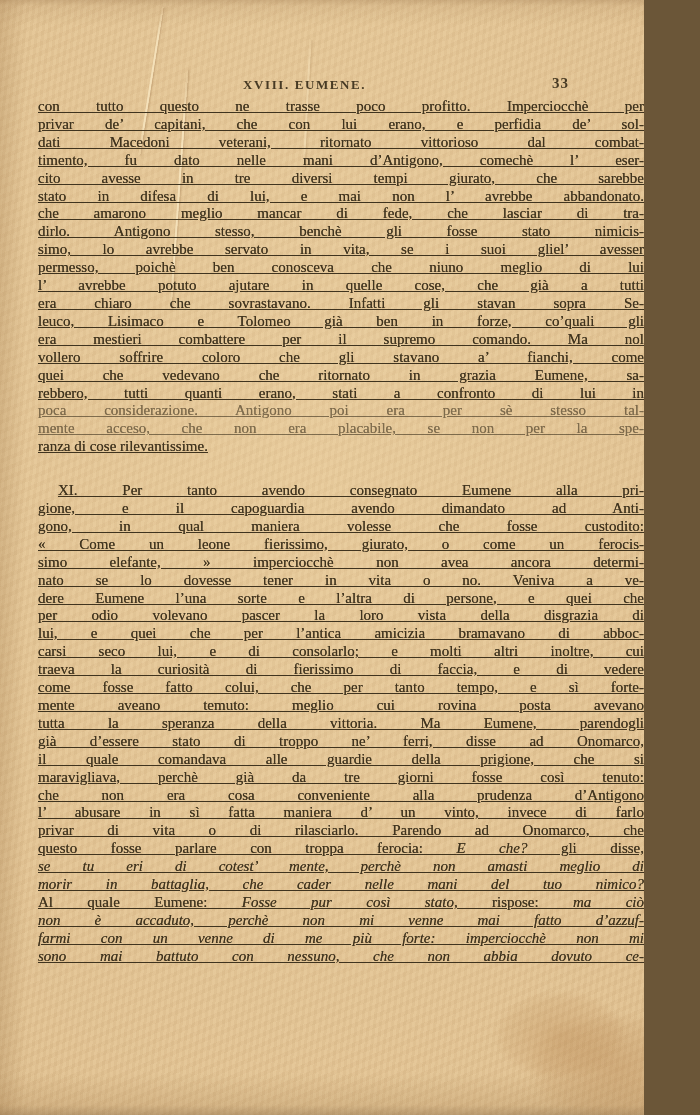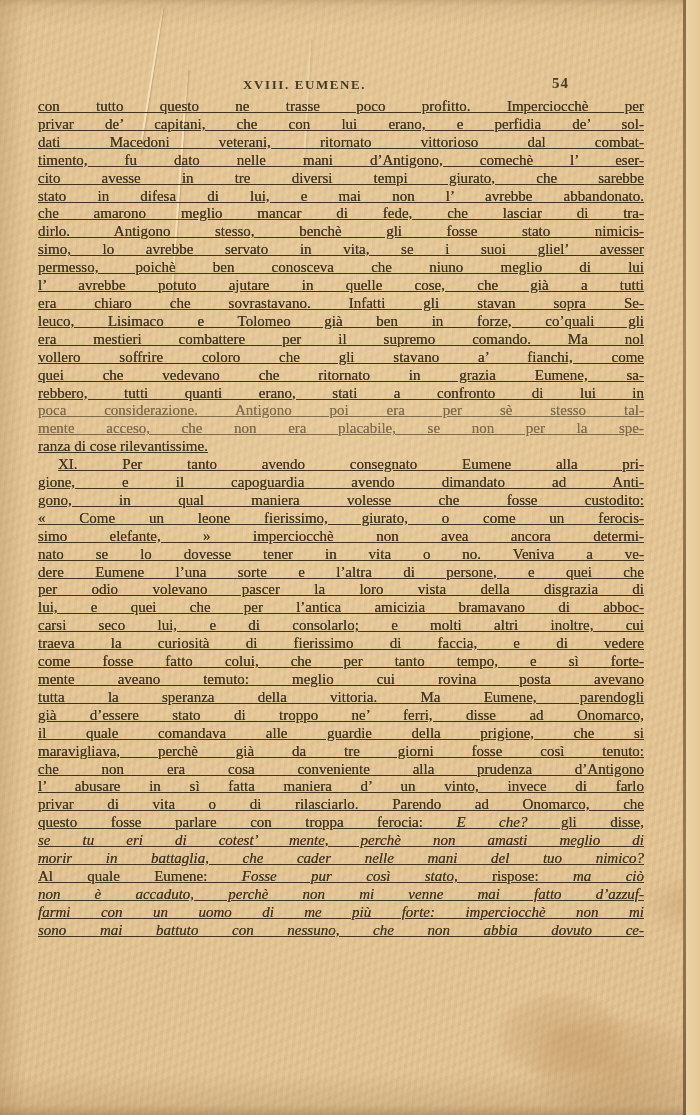--- a/index.html
+++ b/index.html
@@ -5,7 +5,7 @@
   html,body{margin:0;padding:0;background:#6b5638;}
   .page{
     position:relative;
-    width:700px;height:1115px;
+    width:644px;height:1115px;
     overflow:hidden;
     font-family:"Liberation Serif", serif;
     background:

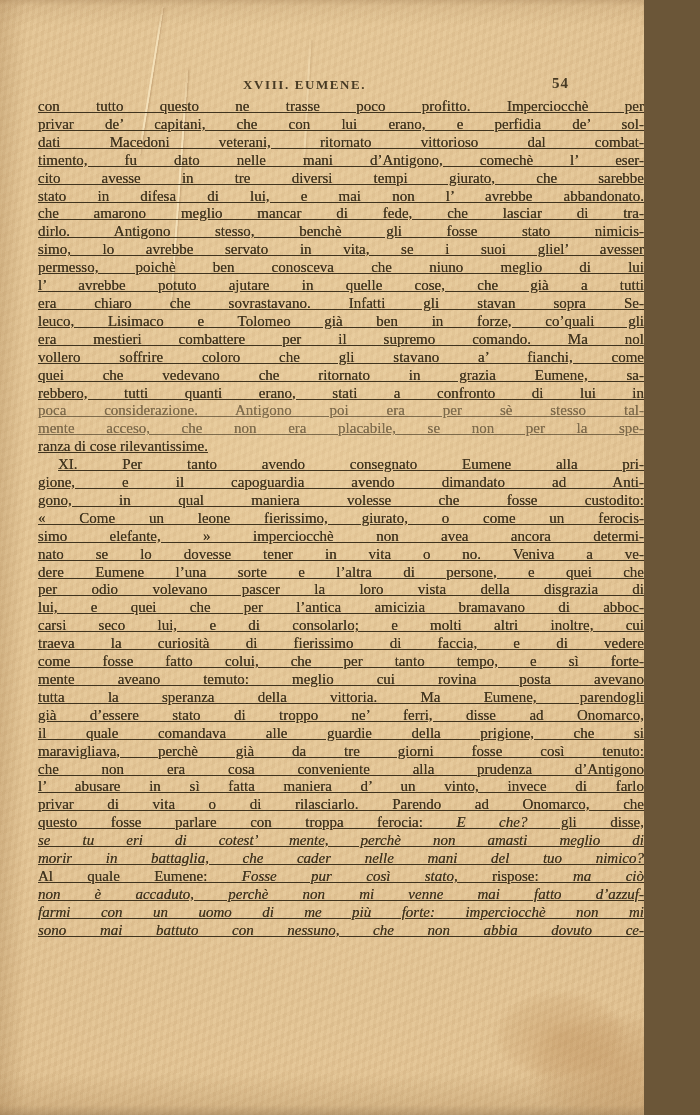--- a/index.html
+++ b/index.html
@@ -54,7 +54,7 @@
 
   <div class="header">
     <span class="title">XVIII. EUMENE.</span>
-    <span class="pagenum">54</span>
+    <span class="pagenum">33</span>
   </div>
 
   <div class="body">

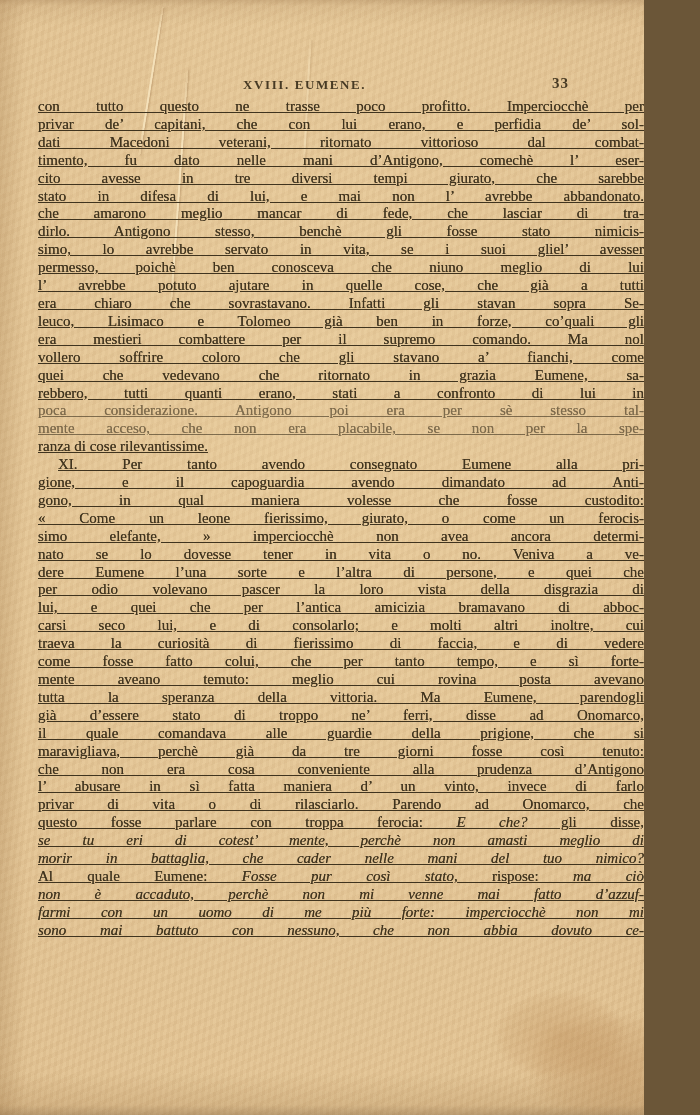--- a/index.html
+++ b/index.html
@@ -38,7 +38,7 @@
     text-shadow:0 0 0.5px rgba(64,52,31,0.85);text-decoration:underline;}
   .line{text-align:justify;text-align-last:justify;}
   .line.nojust{text-align-last:left;}
-  .line.indent{text-indent:20px;}
+  .line.indent{text-indent:20px;margin-top:26px;}
   .line.faded{opacity:.62;filter:blur(0.3px);}
   .it{font-style:italic;}
 </style>

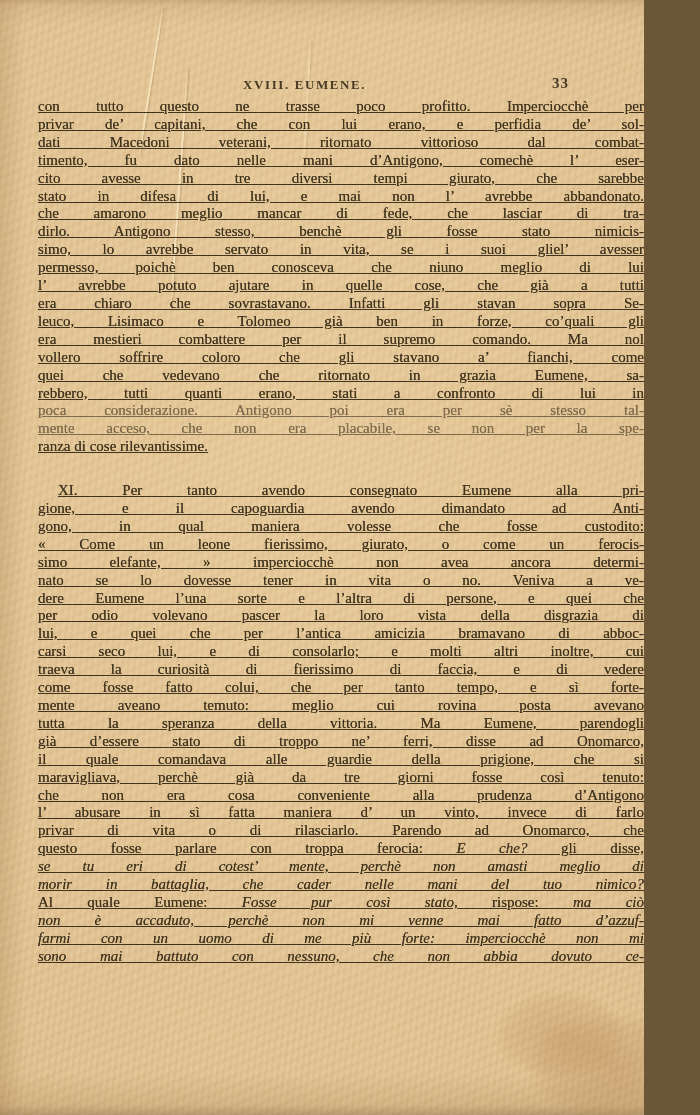--- a/index.html
+++ b/index.html
@@ -103,7 +103,7 @@
       <div class="line"><span class="it">morir in battaglia, che cader nelle mani del tuo nimico?</span></div>
       <div class="line"><span>Al quale Eumene: </span><span class="it">Fosse pur così stato,</span><span> rispose: </span><span class="it">ma ciò</span></div>
       <div class="line"><span class="it">non è accaduto, perchè non mi venne mai fatto d’azzuf-</span></div>
-      <div class="line"><span class="it">farmi con un uomo di me più forte: imperciocchè non mi</span></div>
+      <div class="line"><span class="it">farmi con un venne di me più forte: imperciocchè non mi</span></div>
       <div class="line"><span class="it">sono mai battuto con nessuno, che non abbia dovuto ce-</span></div>
     </div>
 </div>

